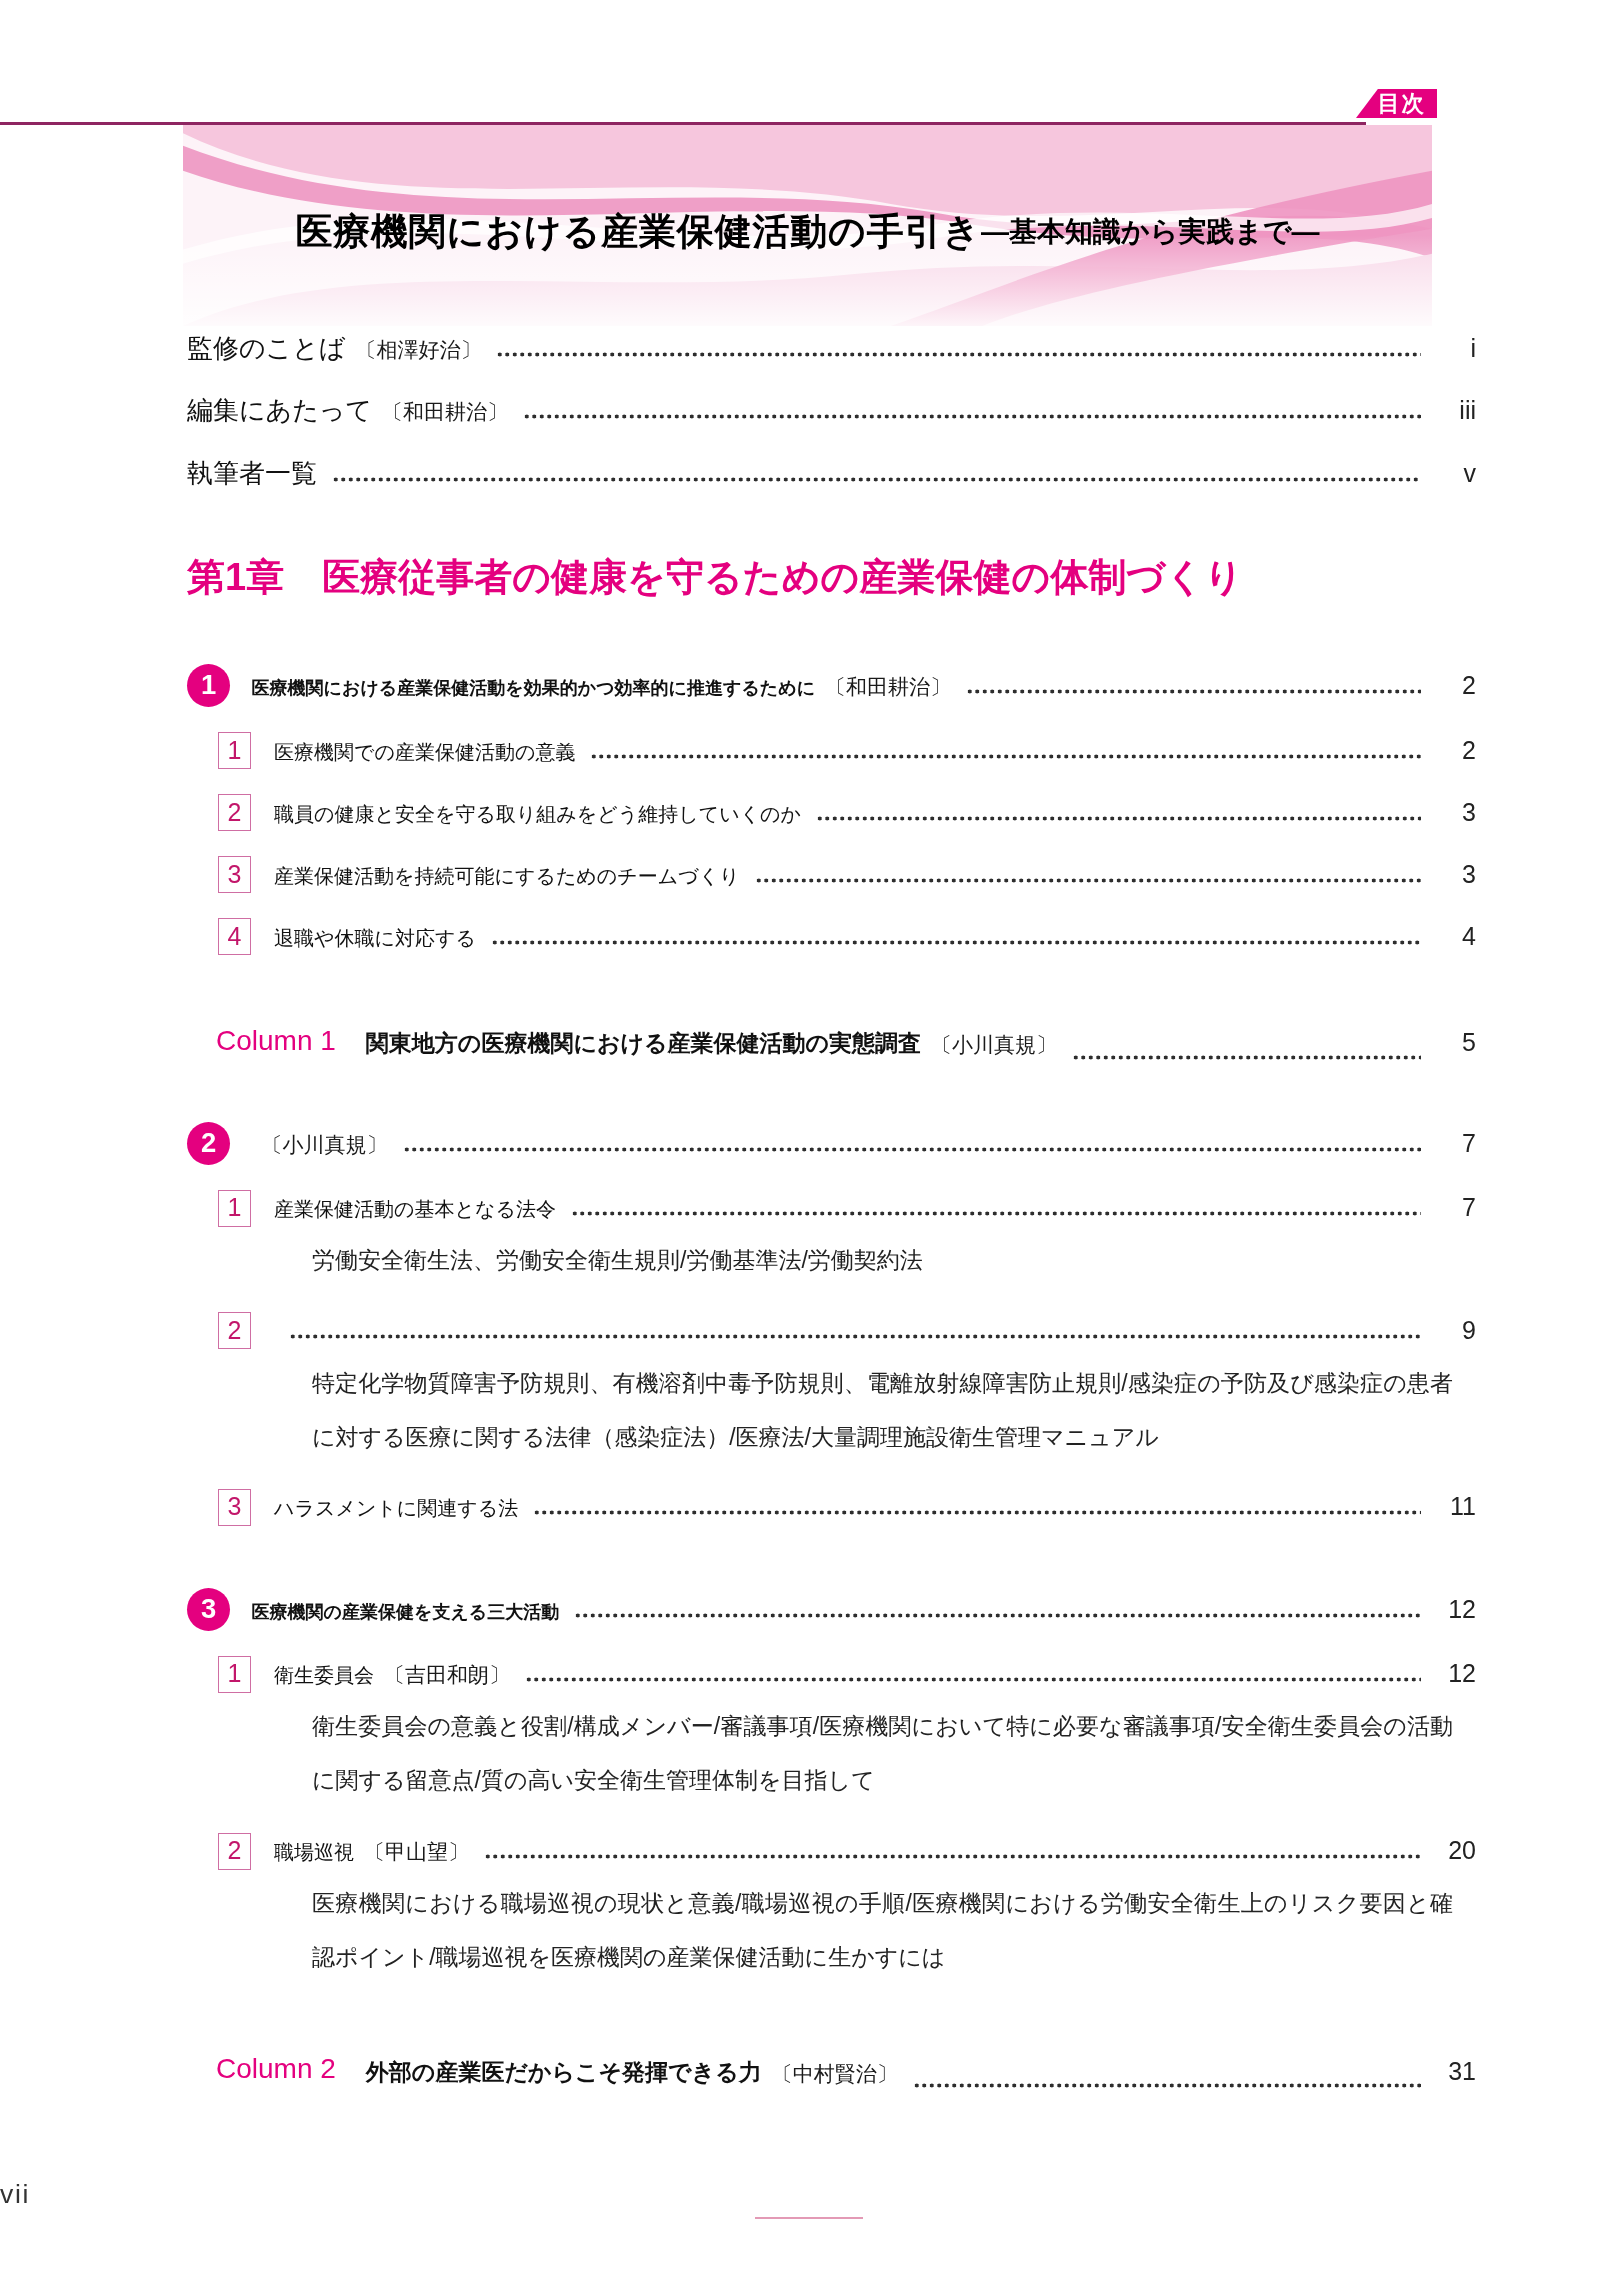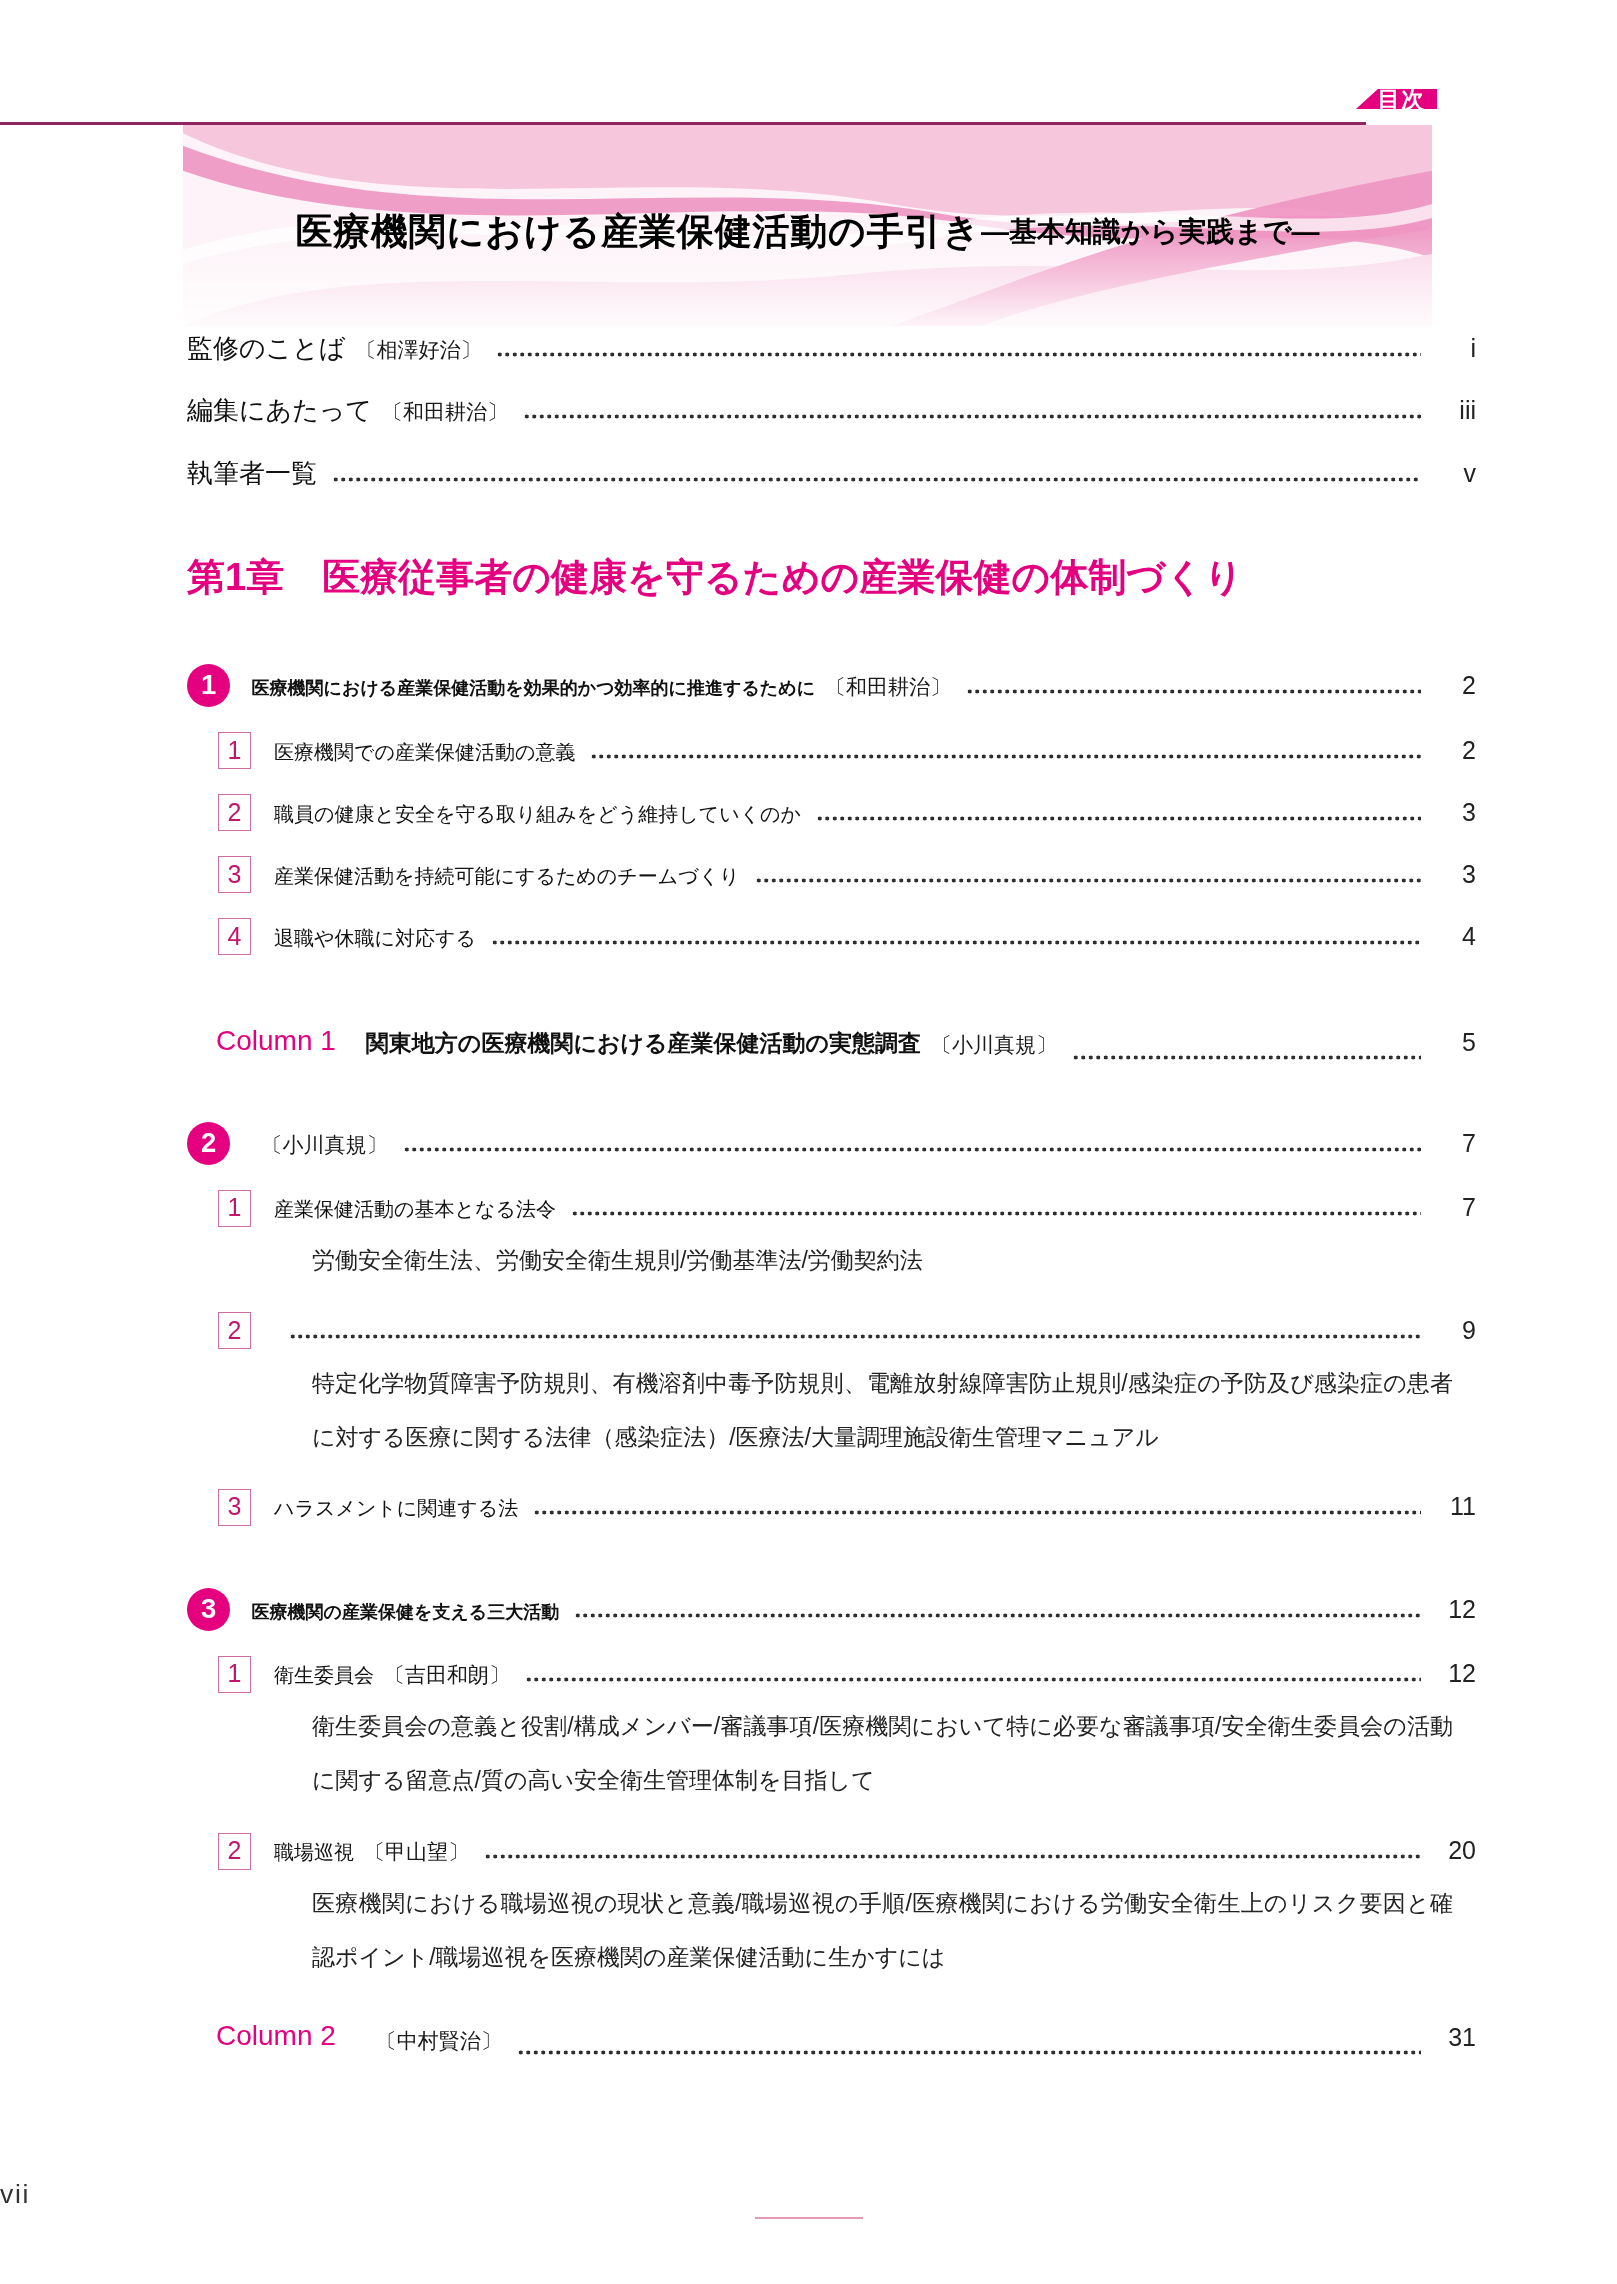--- a/index.html
+++ b/index.html
@@ -20,7 +20,7 @@
   }
   .toc-tag {
     position: absolute; top: 89px; left: 1356px;
-    width: 81px; height: 20px;
+    width: 81px; height: 29px;
     background: #e4007f;
     clip-path: polygon(27% 0, 100% 0, 100% 100%, 0 100%);
     display: flex; align-items: center; justify-content: center;

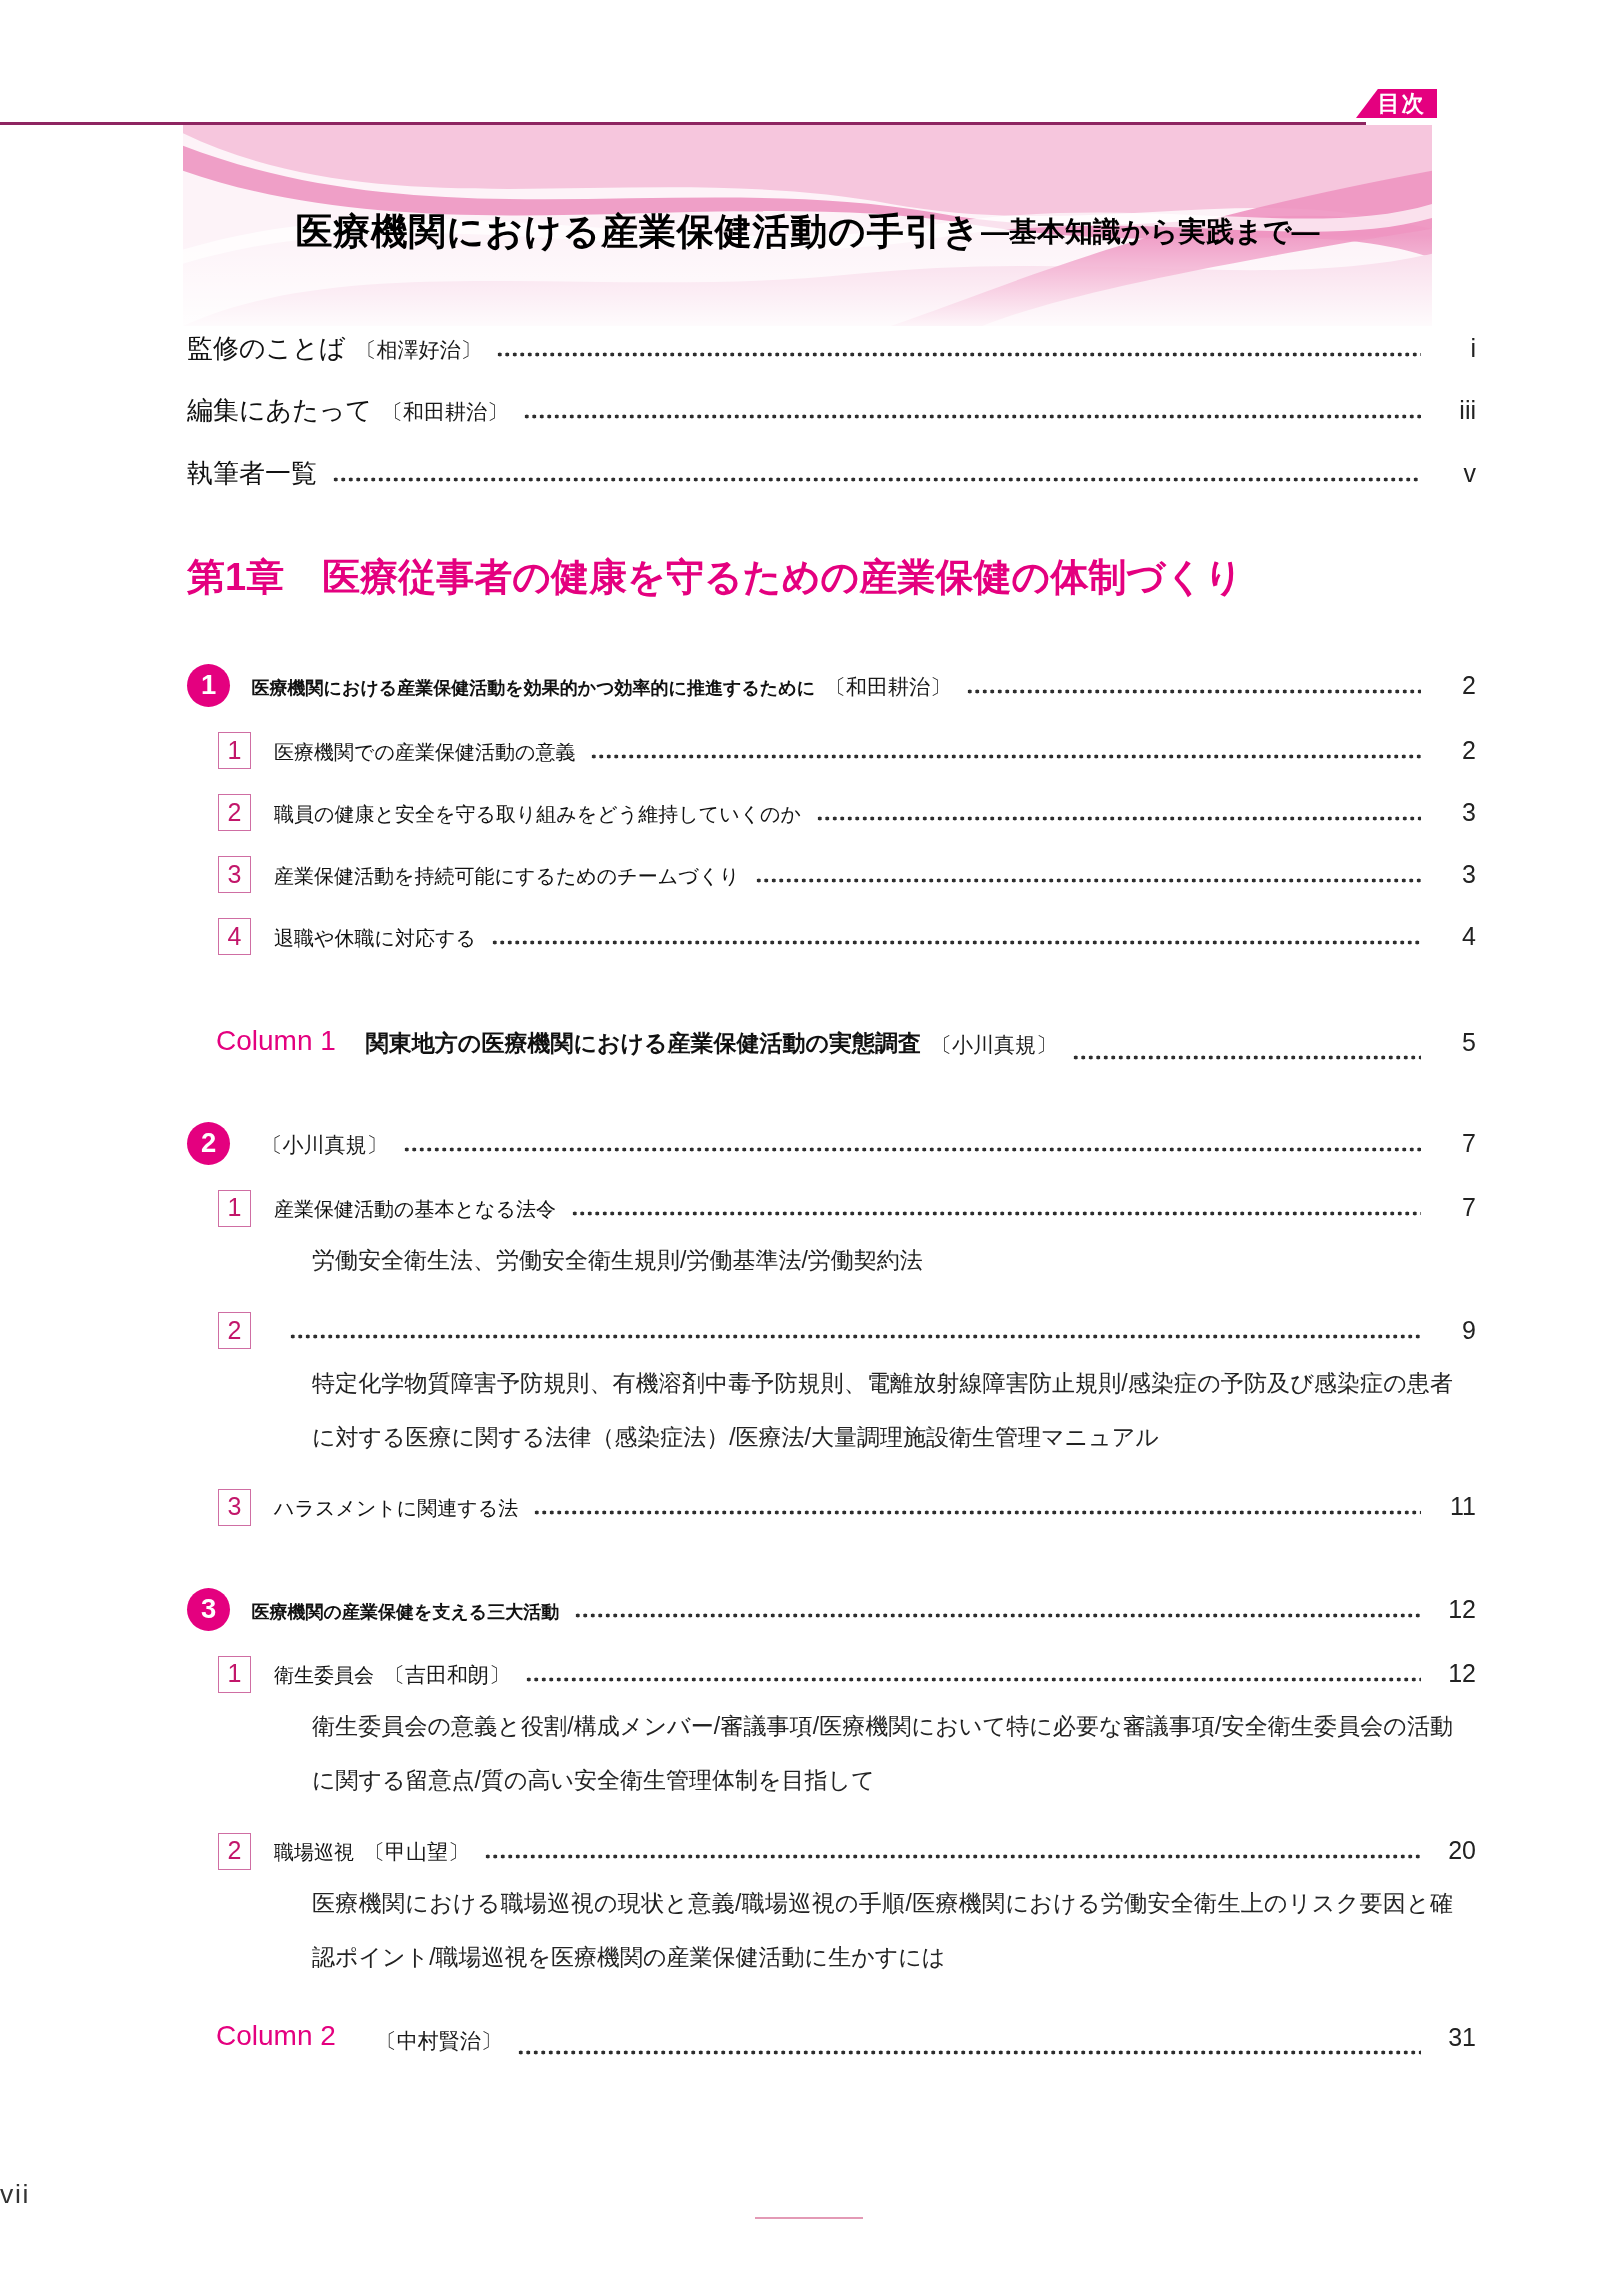--- a/index.html
+++ b/index.html
@@ -250,6 +250,7 @@
     <div class="desc">医療機関における職場巡視の現状と意義/職場巡視の手順/医療機関における労働安全衛生上のリスク要因と確認ポイント/職場巡視を医療機関の産業保健活動に生かすには</div>
     <div class="row column-row">
       <span class="column-label">Column 2</span>
+      <span class="title">外部の産業医だからこそ発揮できる力</span>
       <span class="author">〔中村賢治〕</span>
       <span class="dots"></span>
       <span class="pagenum">31</span>

